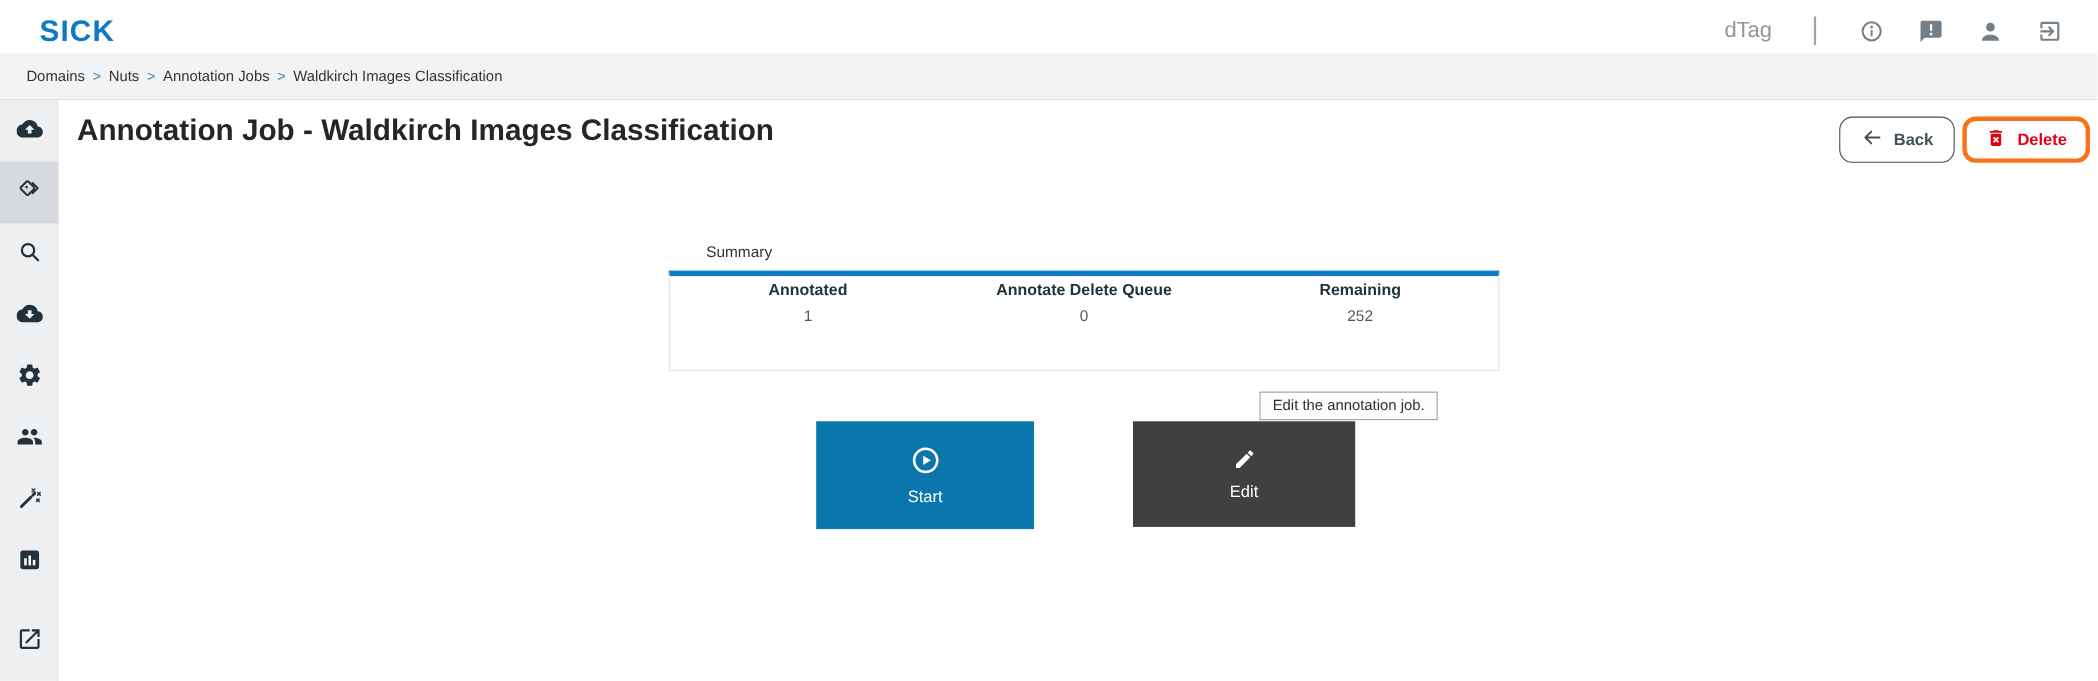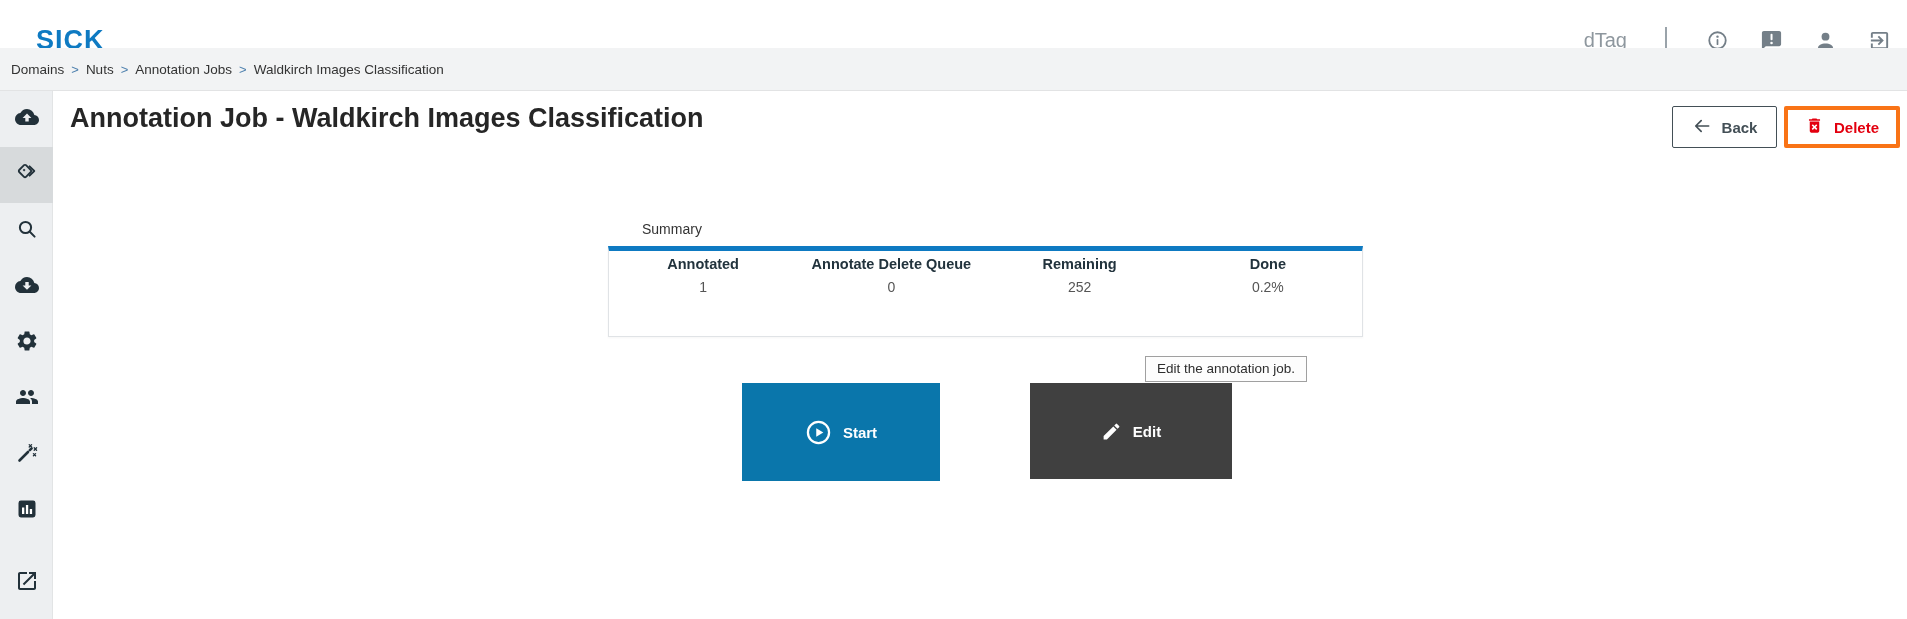--- a/index.html
+++ b/index.html
@@ -8,8 +8,8 @@
   .app { position: relative; width: 1907px; height: 619px; overflow: hidden; background: #fff; }
 
   
-  .topbar { position: absolute; top: 16px; left: 0; right: 0; height: 48px; background: #fff;
-            display: flex; align-items: center; justify-content: space-between; padding: 0 16px 0 36px; }
+  .topbar { position: absolute; top: 4px; left: 0; right: 0; height: 48px; background: #fff;
+            display: flex; align-items: center; justify-content: space-between; padding: 0 32px 0 36px; }
   .logo { font-size: 27px; font-weight: 800; letter-spacing: 1px; color: #0e7ac2; font-style: normal; }
   .topbar-right { display: flex; align-items: center; gap: 30px; }
   .app-name { font-size: 20px; color: #8e979e; margin-right: 8px; }

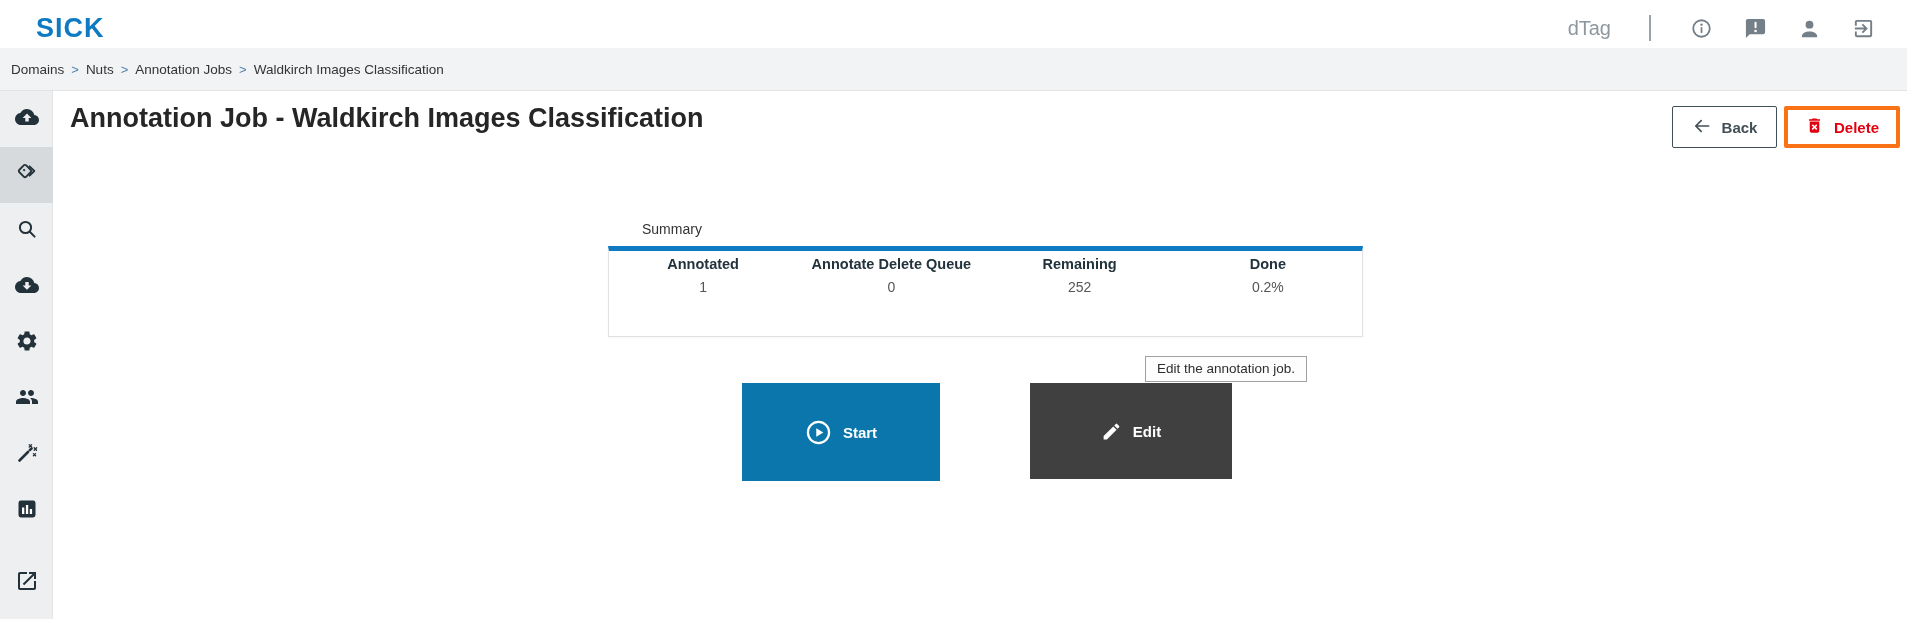--- a/index.html
+++ b/index.html
@@ -19,7 +19,7 @@
 
   
   .breadcrumb-bar { position: absolute; top: 48px; left: 0; right: 0; height: 43px; background: #f2f3f4;
-                    border-bottom: 1px solid #e2e3e4; display: flex; align-items: center; padding-left: 11px; }
+                    border-bottom: 1px solid #e2e3e4; display: flex; align-items: center; padding-left: 24px; }
   .crumb { font-size: 13.5px; color: #333; cursor: pointer; }
   .crumb-sep { font-size: 13px; color: #4e80ae; margin: 0 7px; }
 

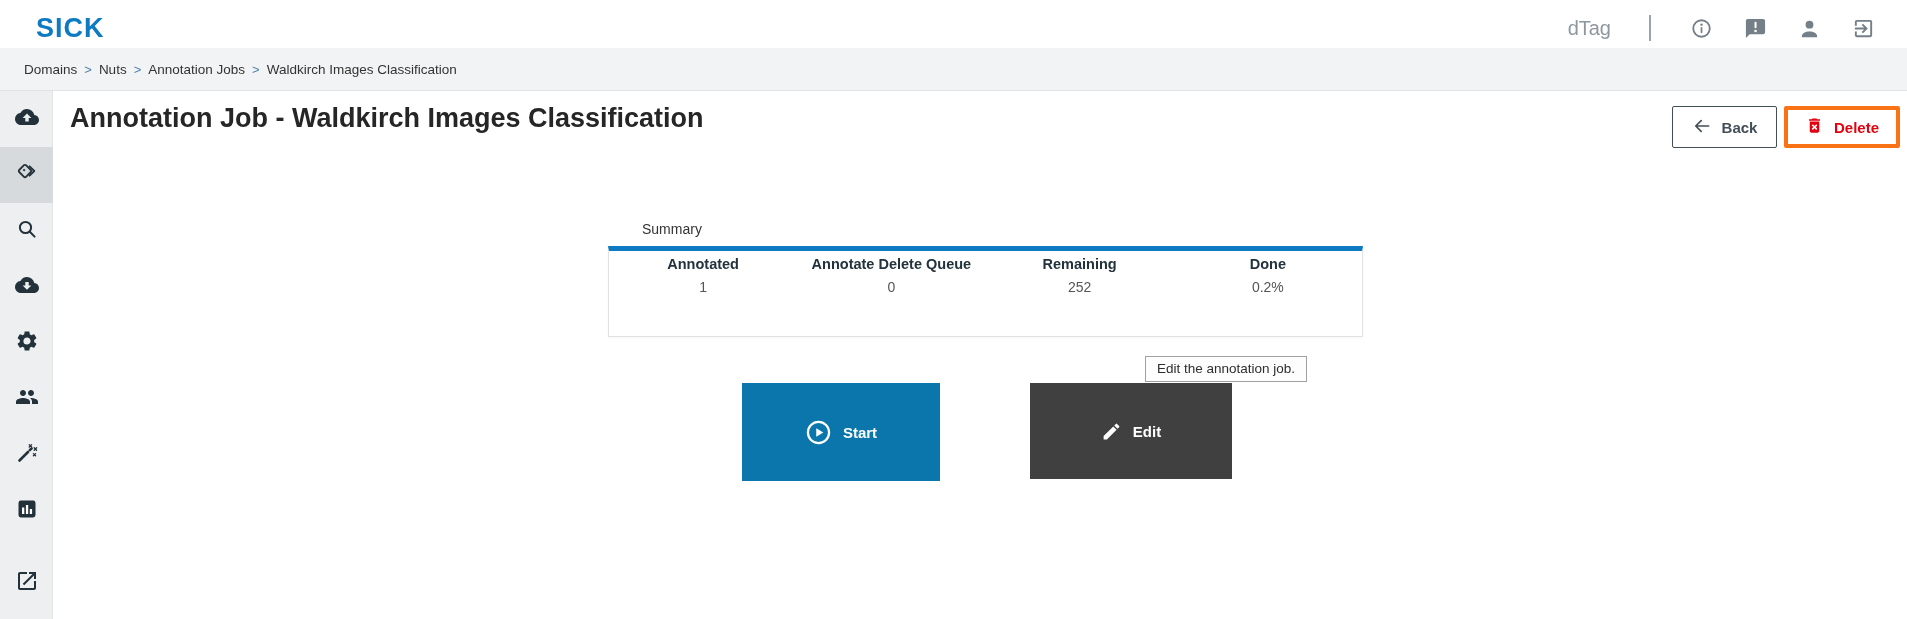--- a/index.html
+++ b/index.html
@@ -34,7 +34,7 @@
   
   .page-title { position: absolute; left: 70px; top: 103px; font-size: 27px; font-weight: 700; color: #262626; }
   .btn { position: absolute; top: 106px; height: 42px; display: flex; align-items: center; justify-content: center;
-         gap: 10px; background: #fff; border-radius: 2px; cursor: pointer; font-size: 15px; font-weight: 600; }
+         gap: 10px; background: #fff; border-radius: 12px; cursor: pointer; font-size: 15px; font-weight: 600; }
   .btn-back { left: 1672px; width: 105px; border: 1px solid #434f56; color: #434f56; }
   .btn-delete { left: 1784px; width: 116px; border: 4px solid #f97316; color: #e3000f; }
 

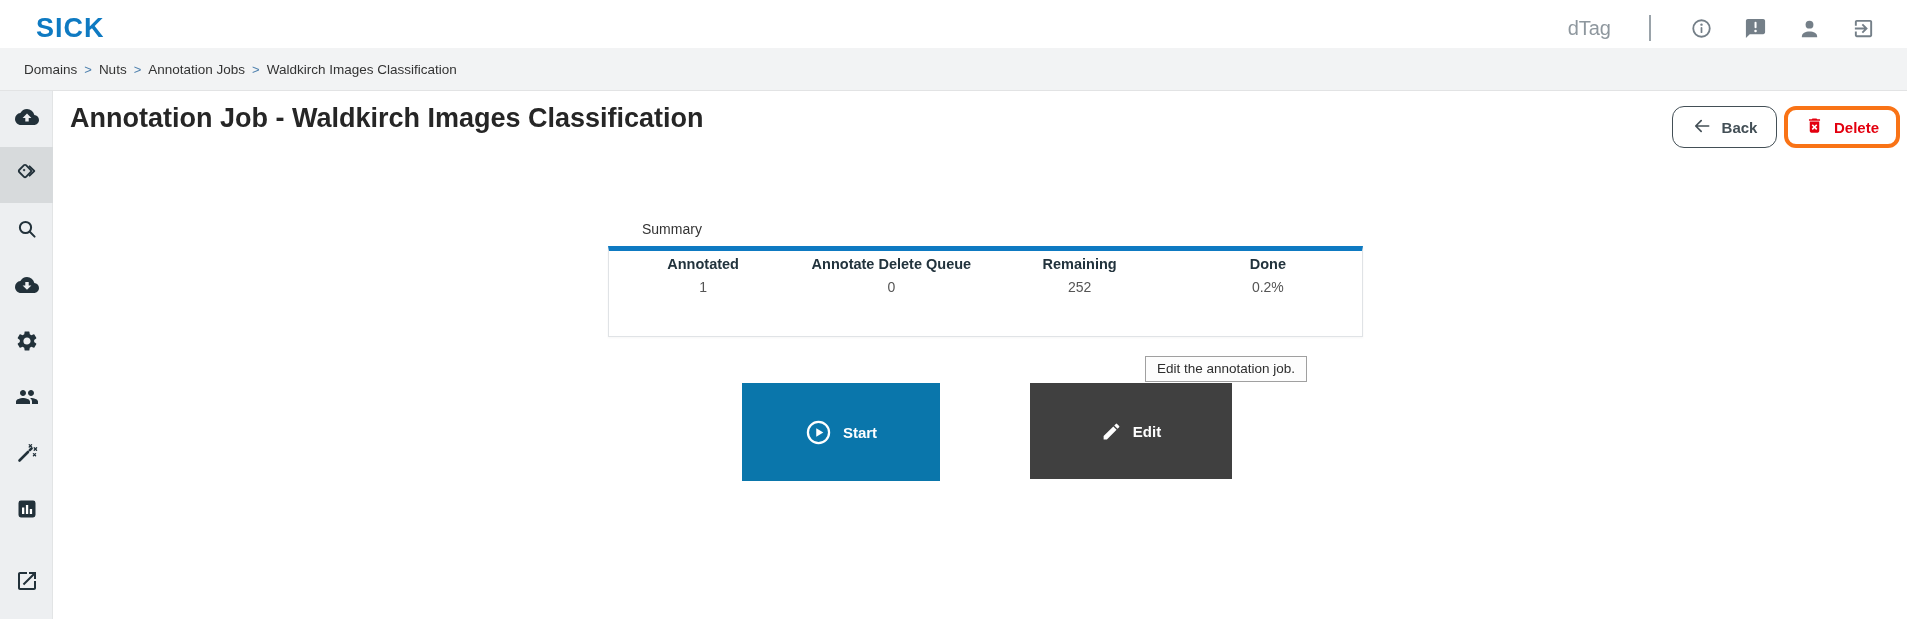--- a/index.html
+++ b/index.html
@@ -194,10 +194,6 @@
       <div class="stat-label">Remaining</div>
       <div class="stat-value">252</div>
     </div>
-    <div class="stat">
-      <div class="stat-label">Done</div>
-      <div class="stat-value">0.2%</div>
-    </div>
   </div>
 
   <div class="tooltip">Edit the annotation job.</div>

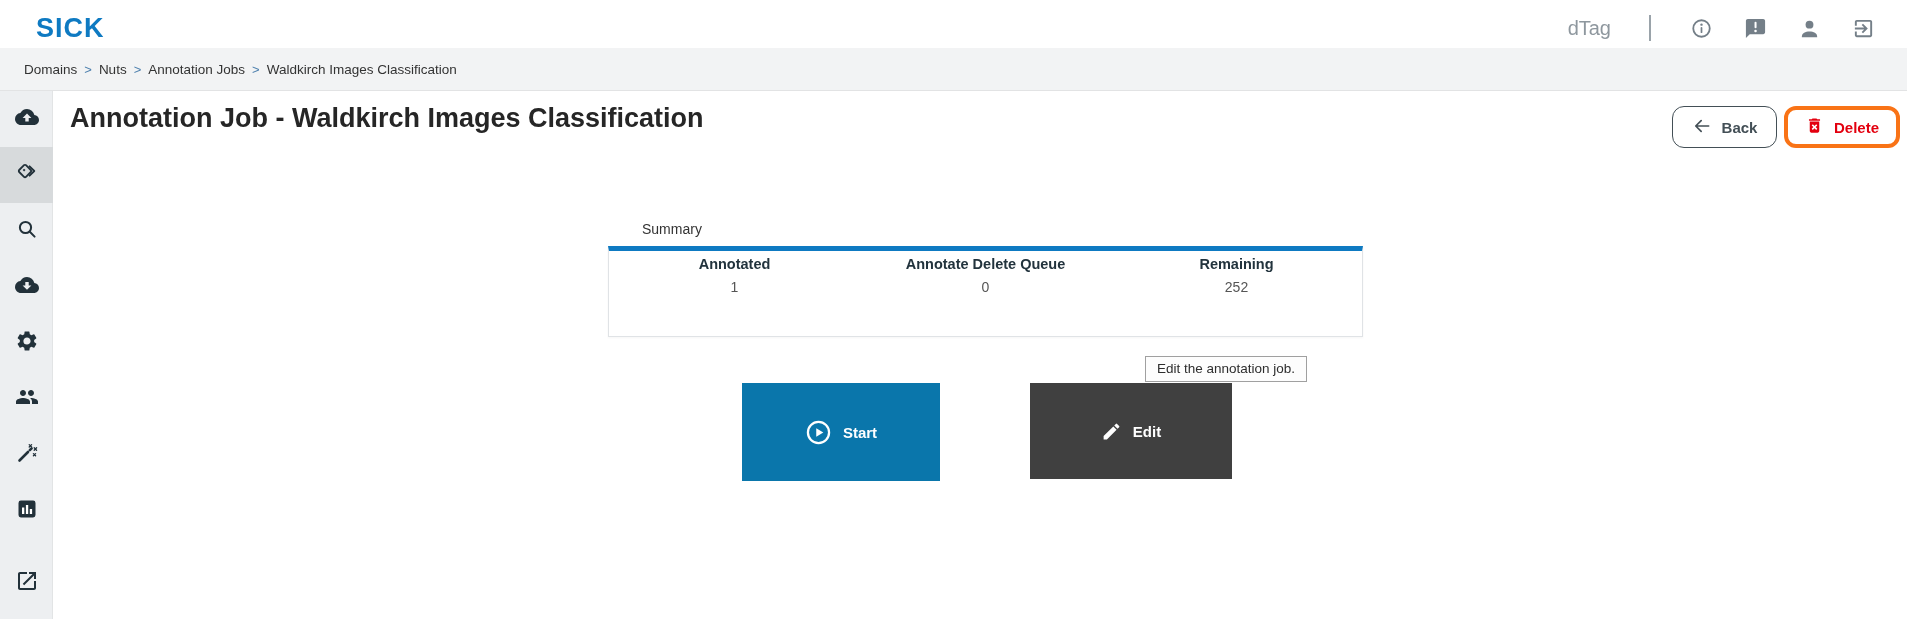--- a/index.html
+++ b/index.html
@@ -49,7 +49,7 @@
 
   
   .action-btn { position: absolute; display: flex; align-items: center; justify-content: center; gap: 11px;
-                color: #fff; font-size: 15px; font-weight: 700; cursor: pointer; border: none; }
+                color: #fff; font-size: 15px; font-weight: 400; cursor: pointer; border: none; flex-direction: column; }
   .action-start { left: 742px; top: 383px; width: 198px; height: 98px; background: #0a76ab; }
   .action-edit  { left: 1030px; top: 383px; width: 202px; height: 96px; background: #404040; }
   .action-btn svg { display: block; }

